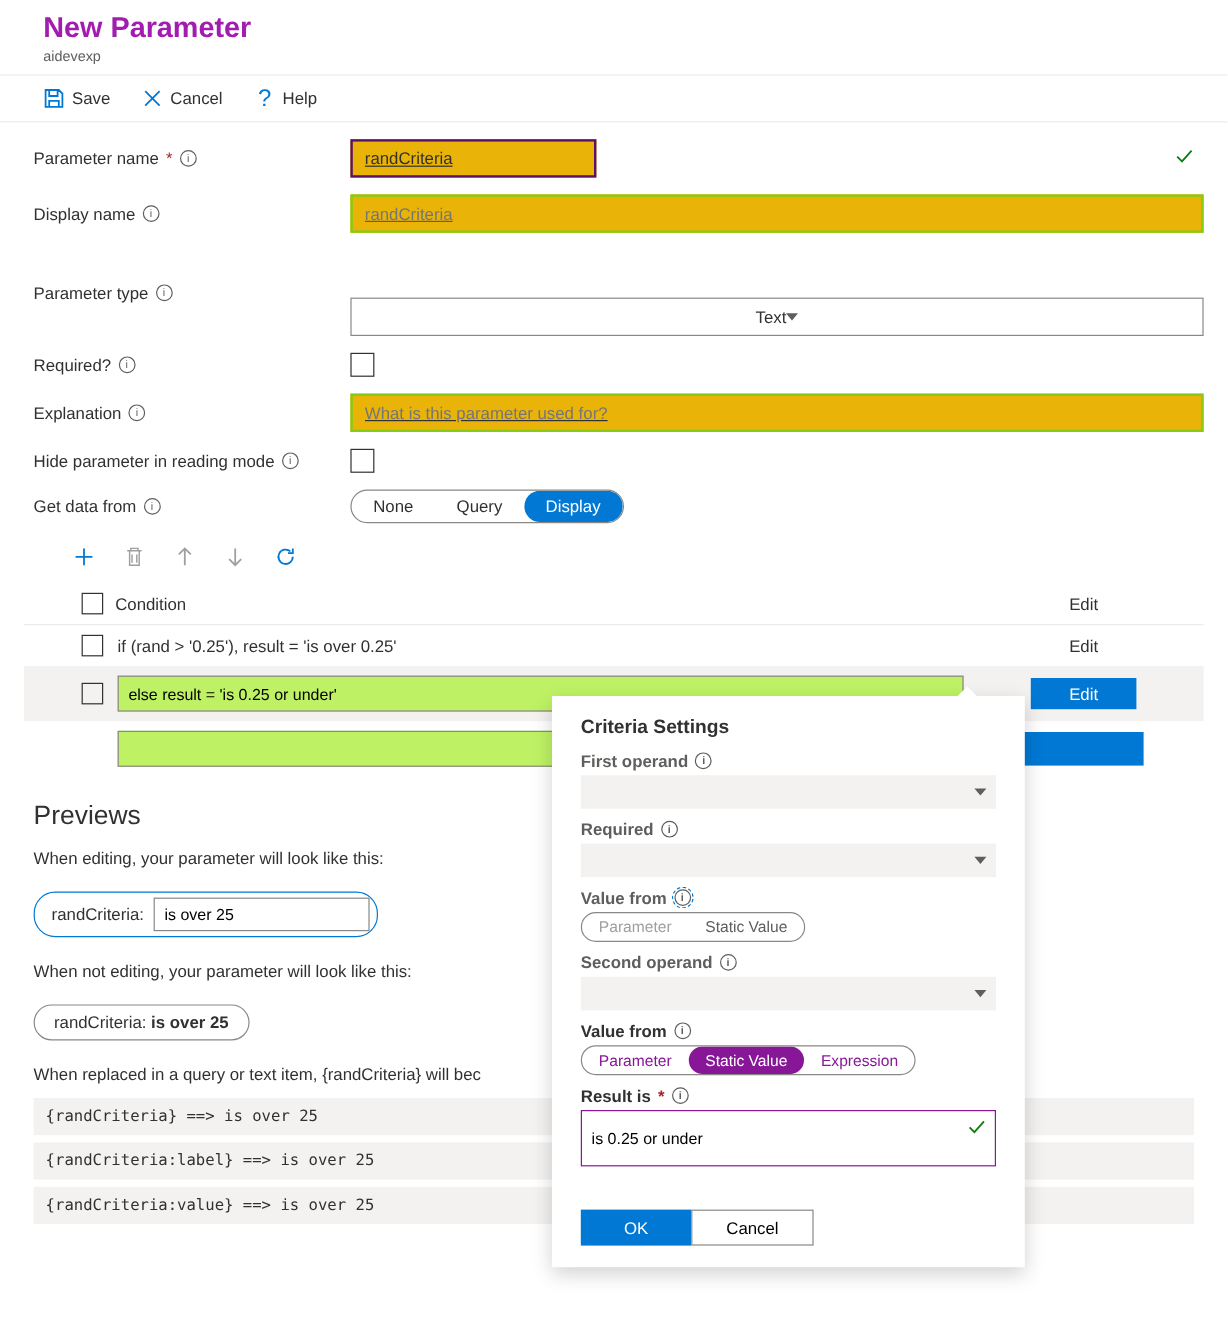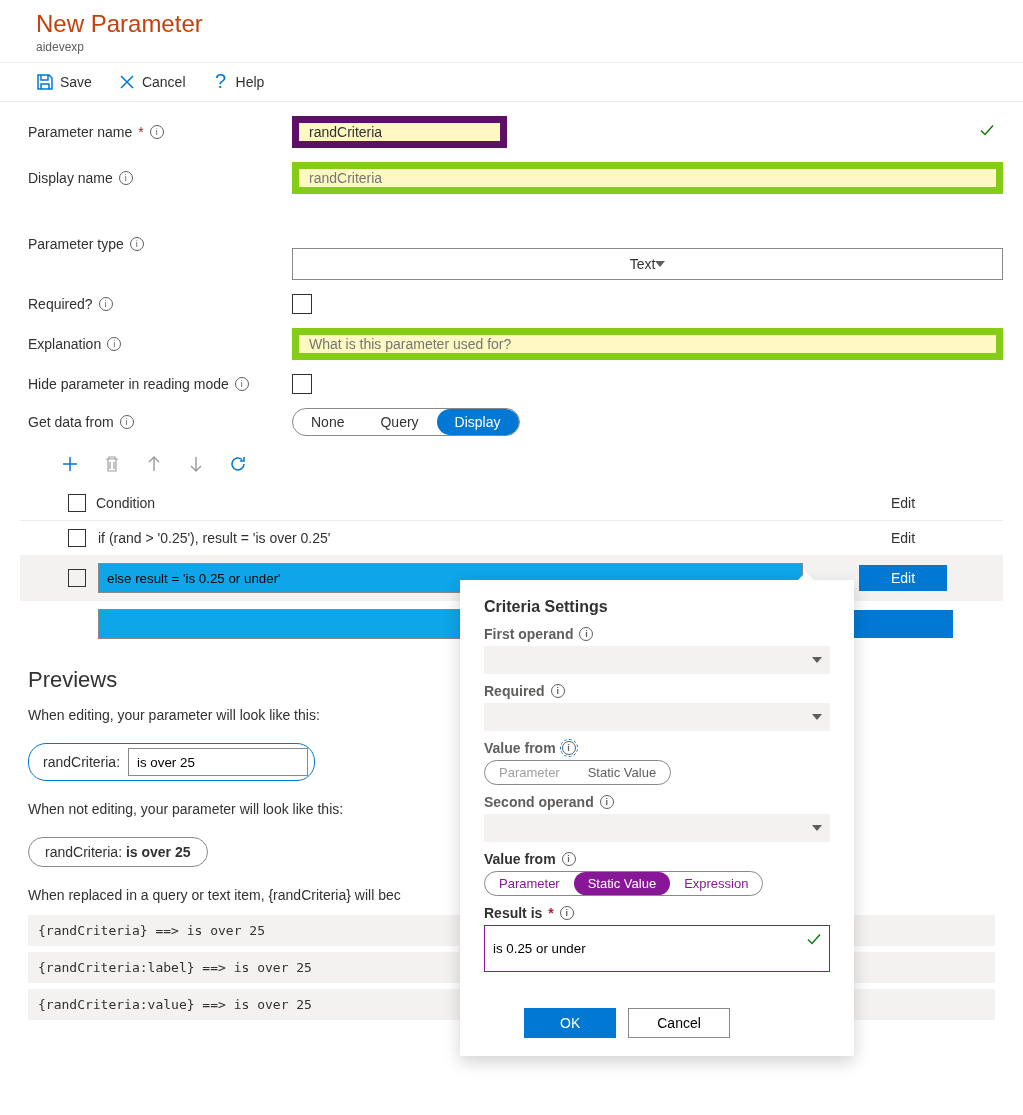--- a/index.html
+++ b/index.html
@@ -14,7 +14,7 @@
       padding: 10px 36px 8px;
       border-bottom: 1px solid #edebe9;
     }
-    .header h1 { font-size: 24px; font-weight: 400; color: #c2410c; }
+    .header h1 { font-size: 24px; font-weight: 700; color: #a21caf; }
     .header .sub { font-size: 12px; color: #605e5c; margin-top: 2px; }
     .toolbar {
       display: flex; align-items: center; gap: 26px; padding: 10px 36px;

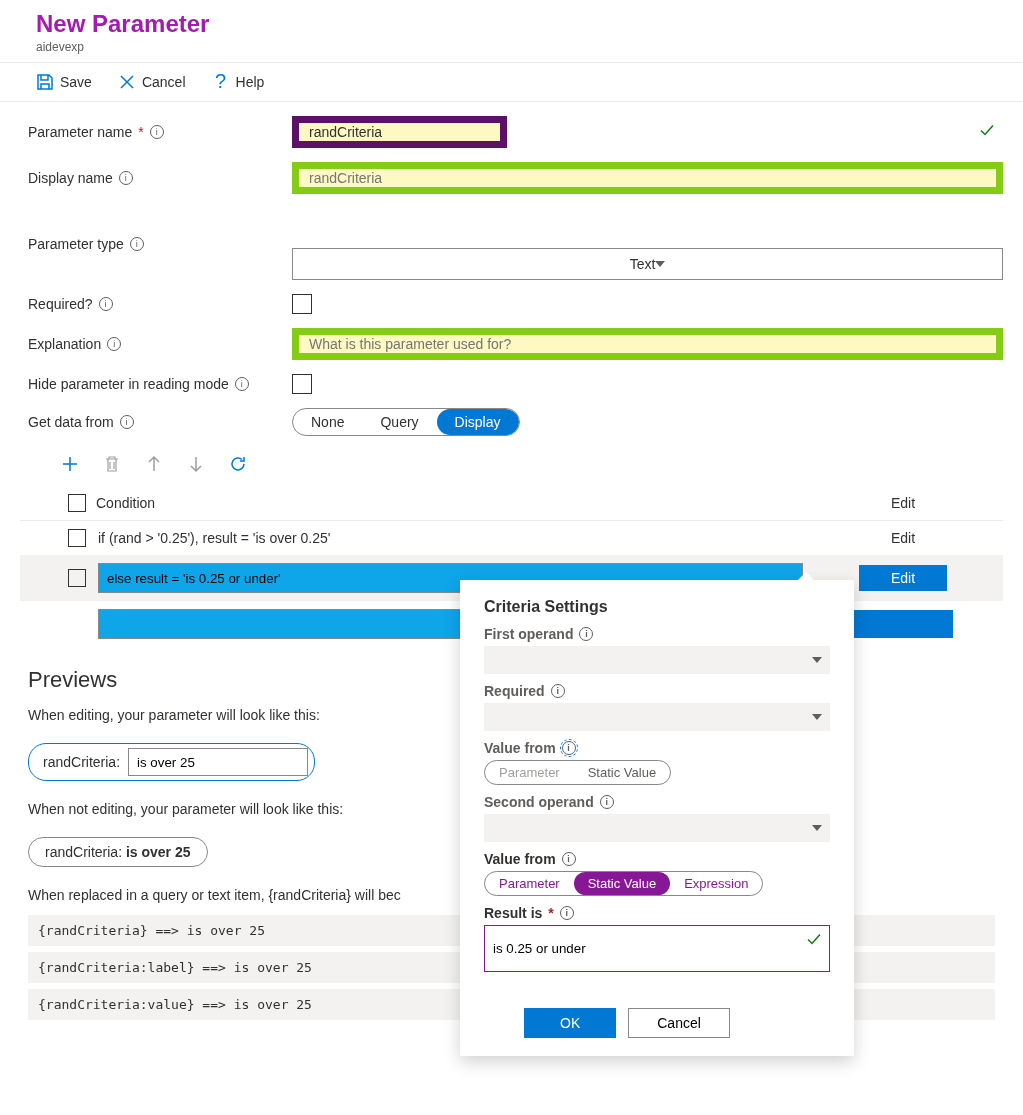--- a/index.html
+++ b/index.html
@@ -28,8 +28,8 @@
     .req { color: #a4262c; }
     .info-ico { width: 14px; height: 14px; border: 1px solid #605e5c; border-radius: 50%; display: inline-flex; align-items:center; justify-content:center; font-size: 9px; color:#605e5c; }
     .input {
-      flex: 1; border: 7px solid #84cc16; height: 32px; padding: 0 10px; font-size: 14px;
-      background: #fef9c3; color: #323130;
+      flex: 1; border: 2px solid #84cc16; height: 32px; padding: 0 10px; font-size: 14px;
+      background: #eab308; color: #323130; text-decoration: underline;
     }
     .input.valid { border-color: #5c1167; position: relative; }
     .input-wrap { flex: 1; position: relative; }

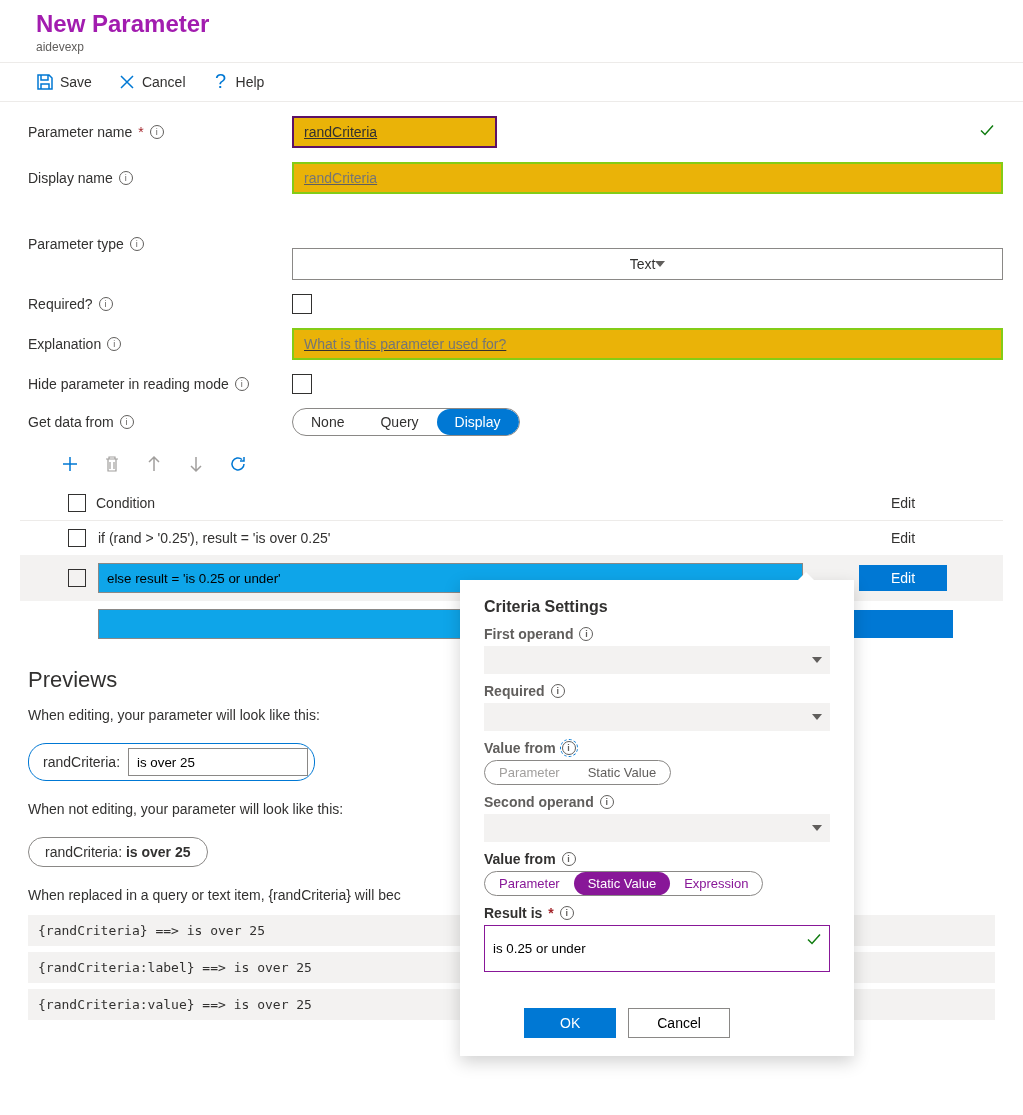--- a/index.html
+++ b/index.html
@@ -53,7 +53,7 @@
     .grid-row .col1 { flex: 1; display:flex; align-items:center; gap: 12px; }
     .grid-row .col2 { width: 200px; text-align:center; }
     .editbtn { display:inline-block; background:#0078d4; color:#fff; padding: 5px 32px; border:none; cursor:pointer; font-size:14px; }
-    .rowinput { flex: 1; height: 30px; border: 1px solid #8a8886; padding: 0 8px; background:#0ea5e9; }
+    .rowinput { flex: 1; height: 30px; border: 1px solid #8a8886; padding: 0 8px; background:#bef264; }
     .previews { padding: 20px 28px; }
     .previews h2 { font-size: 22px; font-weight: 400; margin-bottom: 14px; }
     .previews p { margin: 12px 0; }

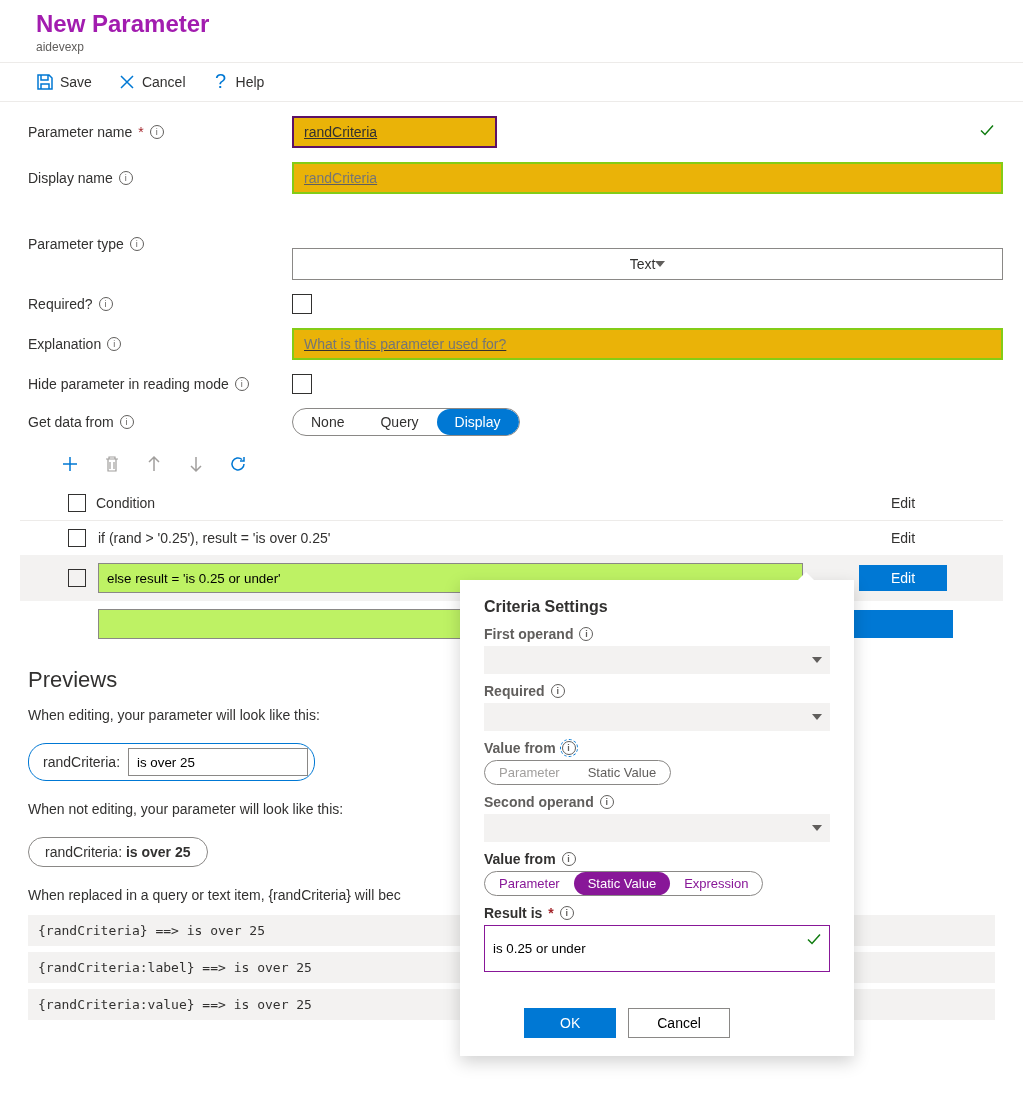--- a/index.html
+++ b/index.html
@@ -81,7 +81,7 @@
     .popup .battr .pill { color: #881798; }
     .popup .battr .pill.purple { color:#fff; }
     .popup input.res { width:100%; height:47px; border:1px solid #881798; padding:12px 8px; margin-top:4px; }
-    .popup .actions { display:flex; gap:12px; margin-top: 36px; margin-left: 40px; }
+    .popup .actions { display:flex; margin-top: 36px; }
     .popup .btn-primary { background:#0078d4; color:#fff; border:none; padding:6px 36px; font-size:14px; cursor:pointer; }
     .popup .btn-secondary { background:#fff; border:1px solid #8a8886; padding:6px 28px; font-size:14px; cursor:pointer; }
     .chev { width:0; height:0; border-left:5px solid transparent; border-right:5px solid transparent; border-top:6px solid #605e5c; }

